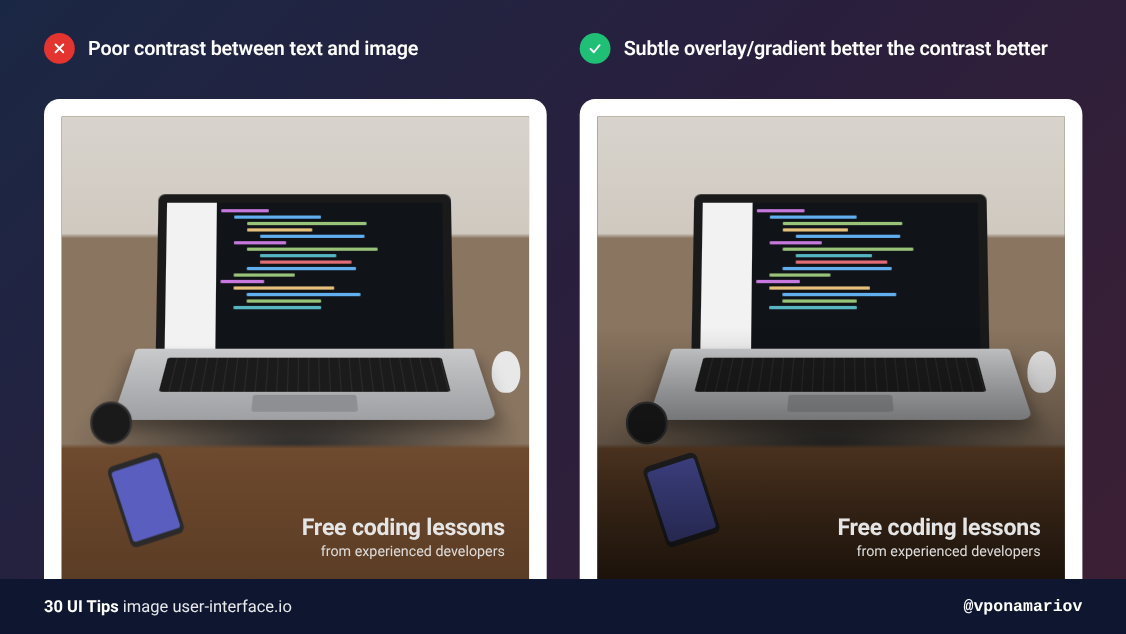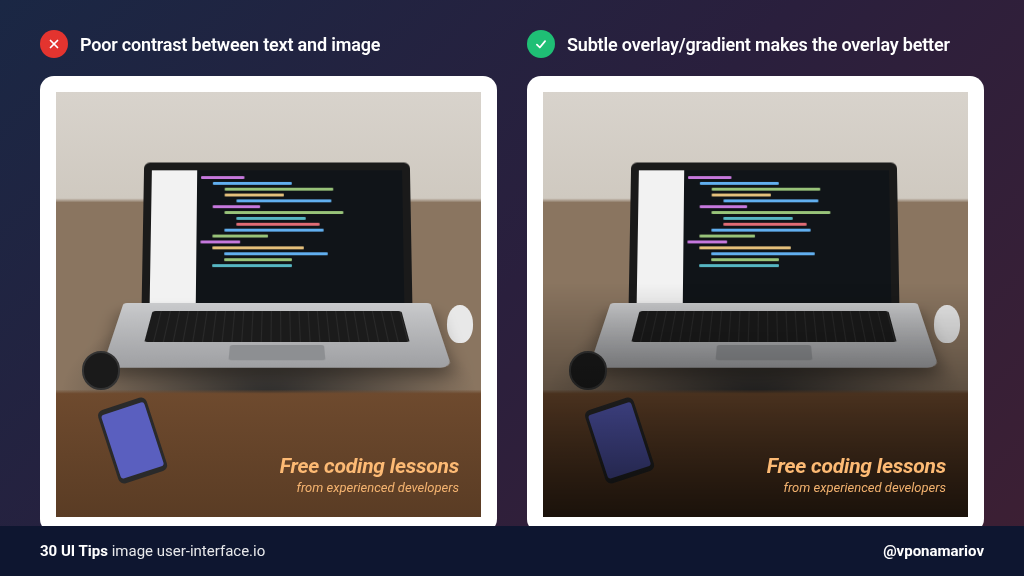--- a/index.html
+++ b/index.html
@@ -28,7 +28,7 @@
   display: flex;
   align-items: center;
   gap: 12px;
-  margin-bottom: 18px;
+  margin-bottom: 32px;
 }
 
 .badge {

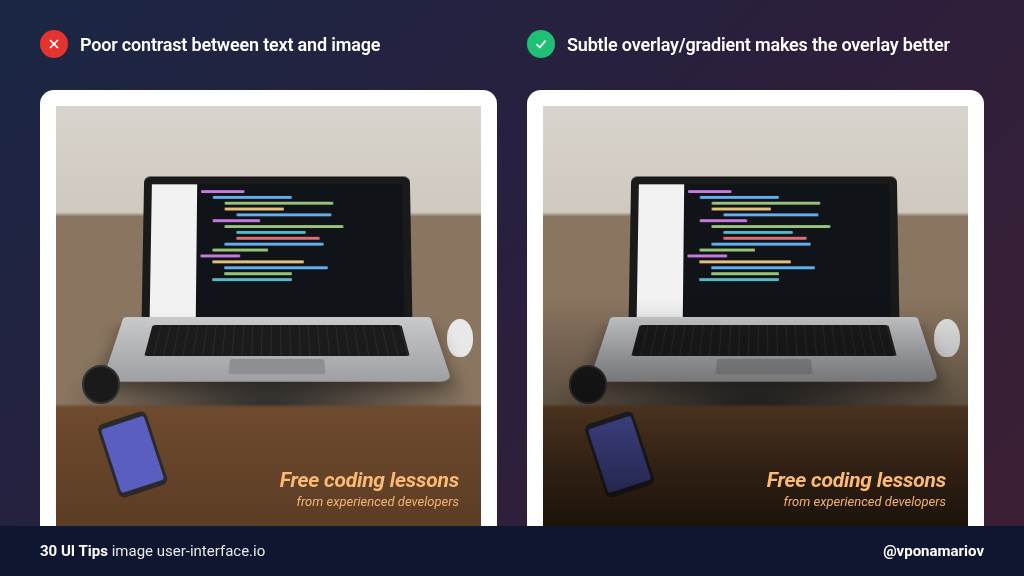--- a/index.html
+++ b/index.html
@@ -306,7 +306,7 @@
           <polyline points="5 13 10 18 19 7"></polyline>
         </svg>
       </div>
-      <div class="panel-title">Subtle overlay/gradient makes the overlay better</div>
+      <div class="panel-title">Subtle overlay/gradient better the contrast better</div>
     </div>
     <div class="card">
       <div class="image-box">

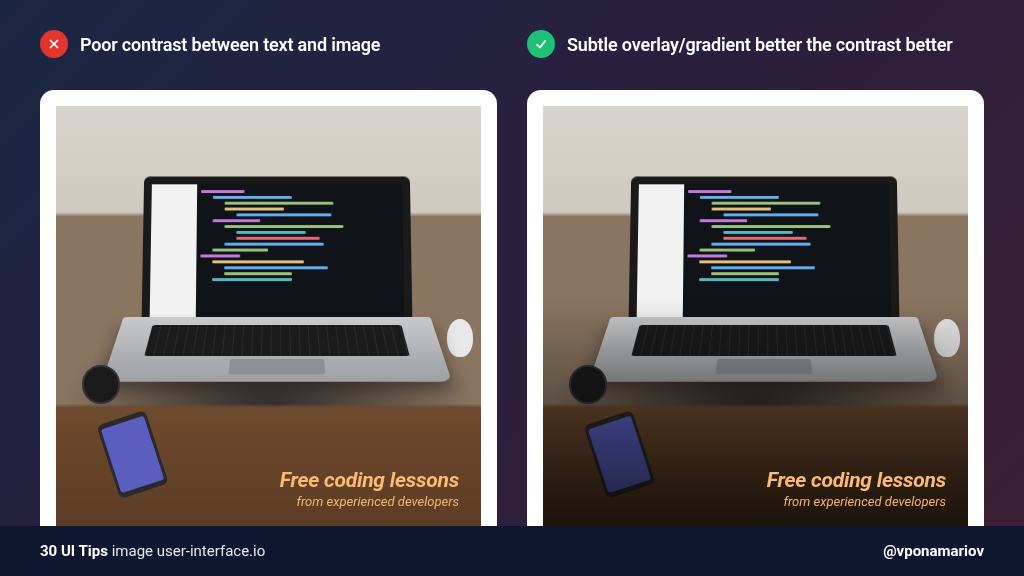--- a/index.html
+++ b/index.html
@@ -210,8 +210,7 @@
   right: 22px;
   bottom: 22px;
   text-align: right;
-  color: #fdba74;
-  font-style: italic;
+  color: #e5e5e5;
 }
 .caption-title {
   font-size: 21px;

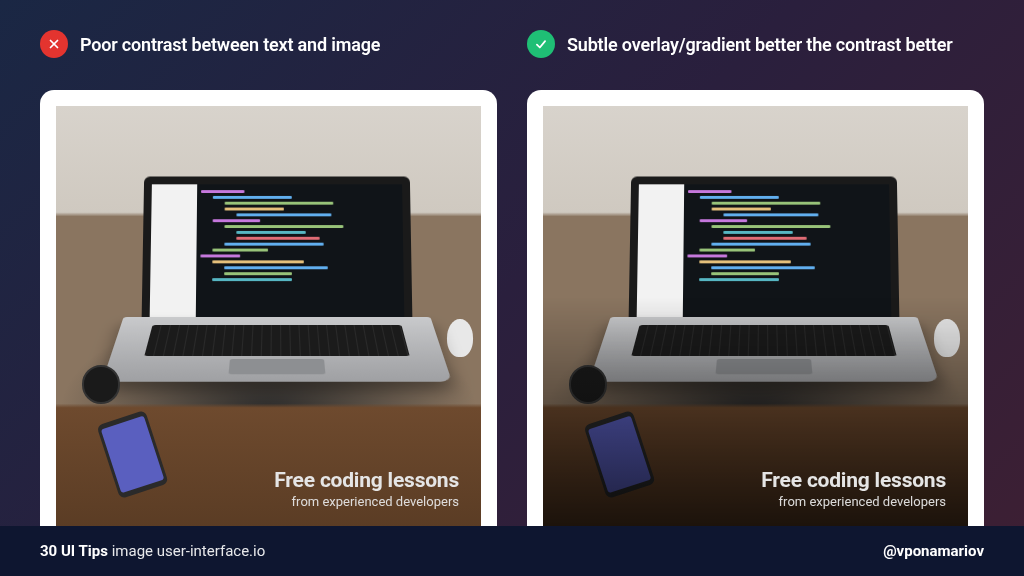--- a/index.html
+++ b/index.html
@@ -239,7 +239,7 @@
 }
 .footer-left .strong { font-weight: 700; }
 .footer-left .from { font-weight: 400; opacity: 0.9; }
-.footer-right { font-weight: 700; }
+.footer-right { font-weight: 700; font-family: Liberation Mono, monospace; }
 </style>
 </head>
 <body>

